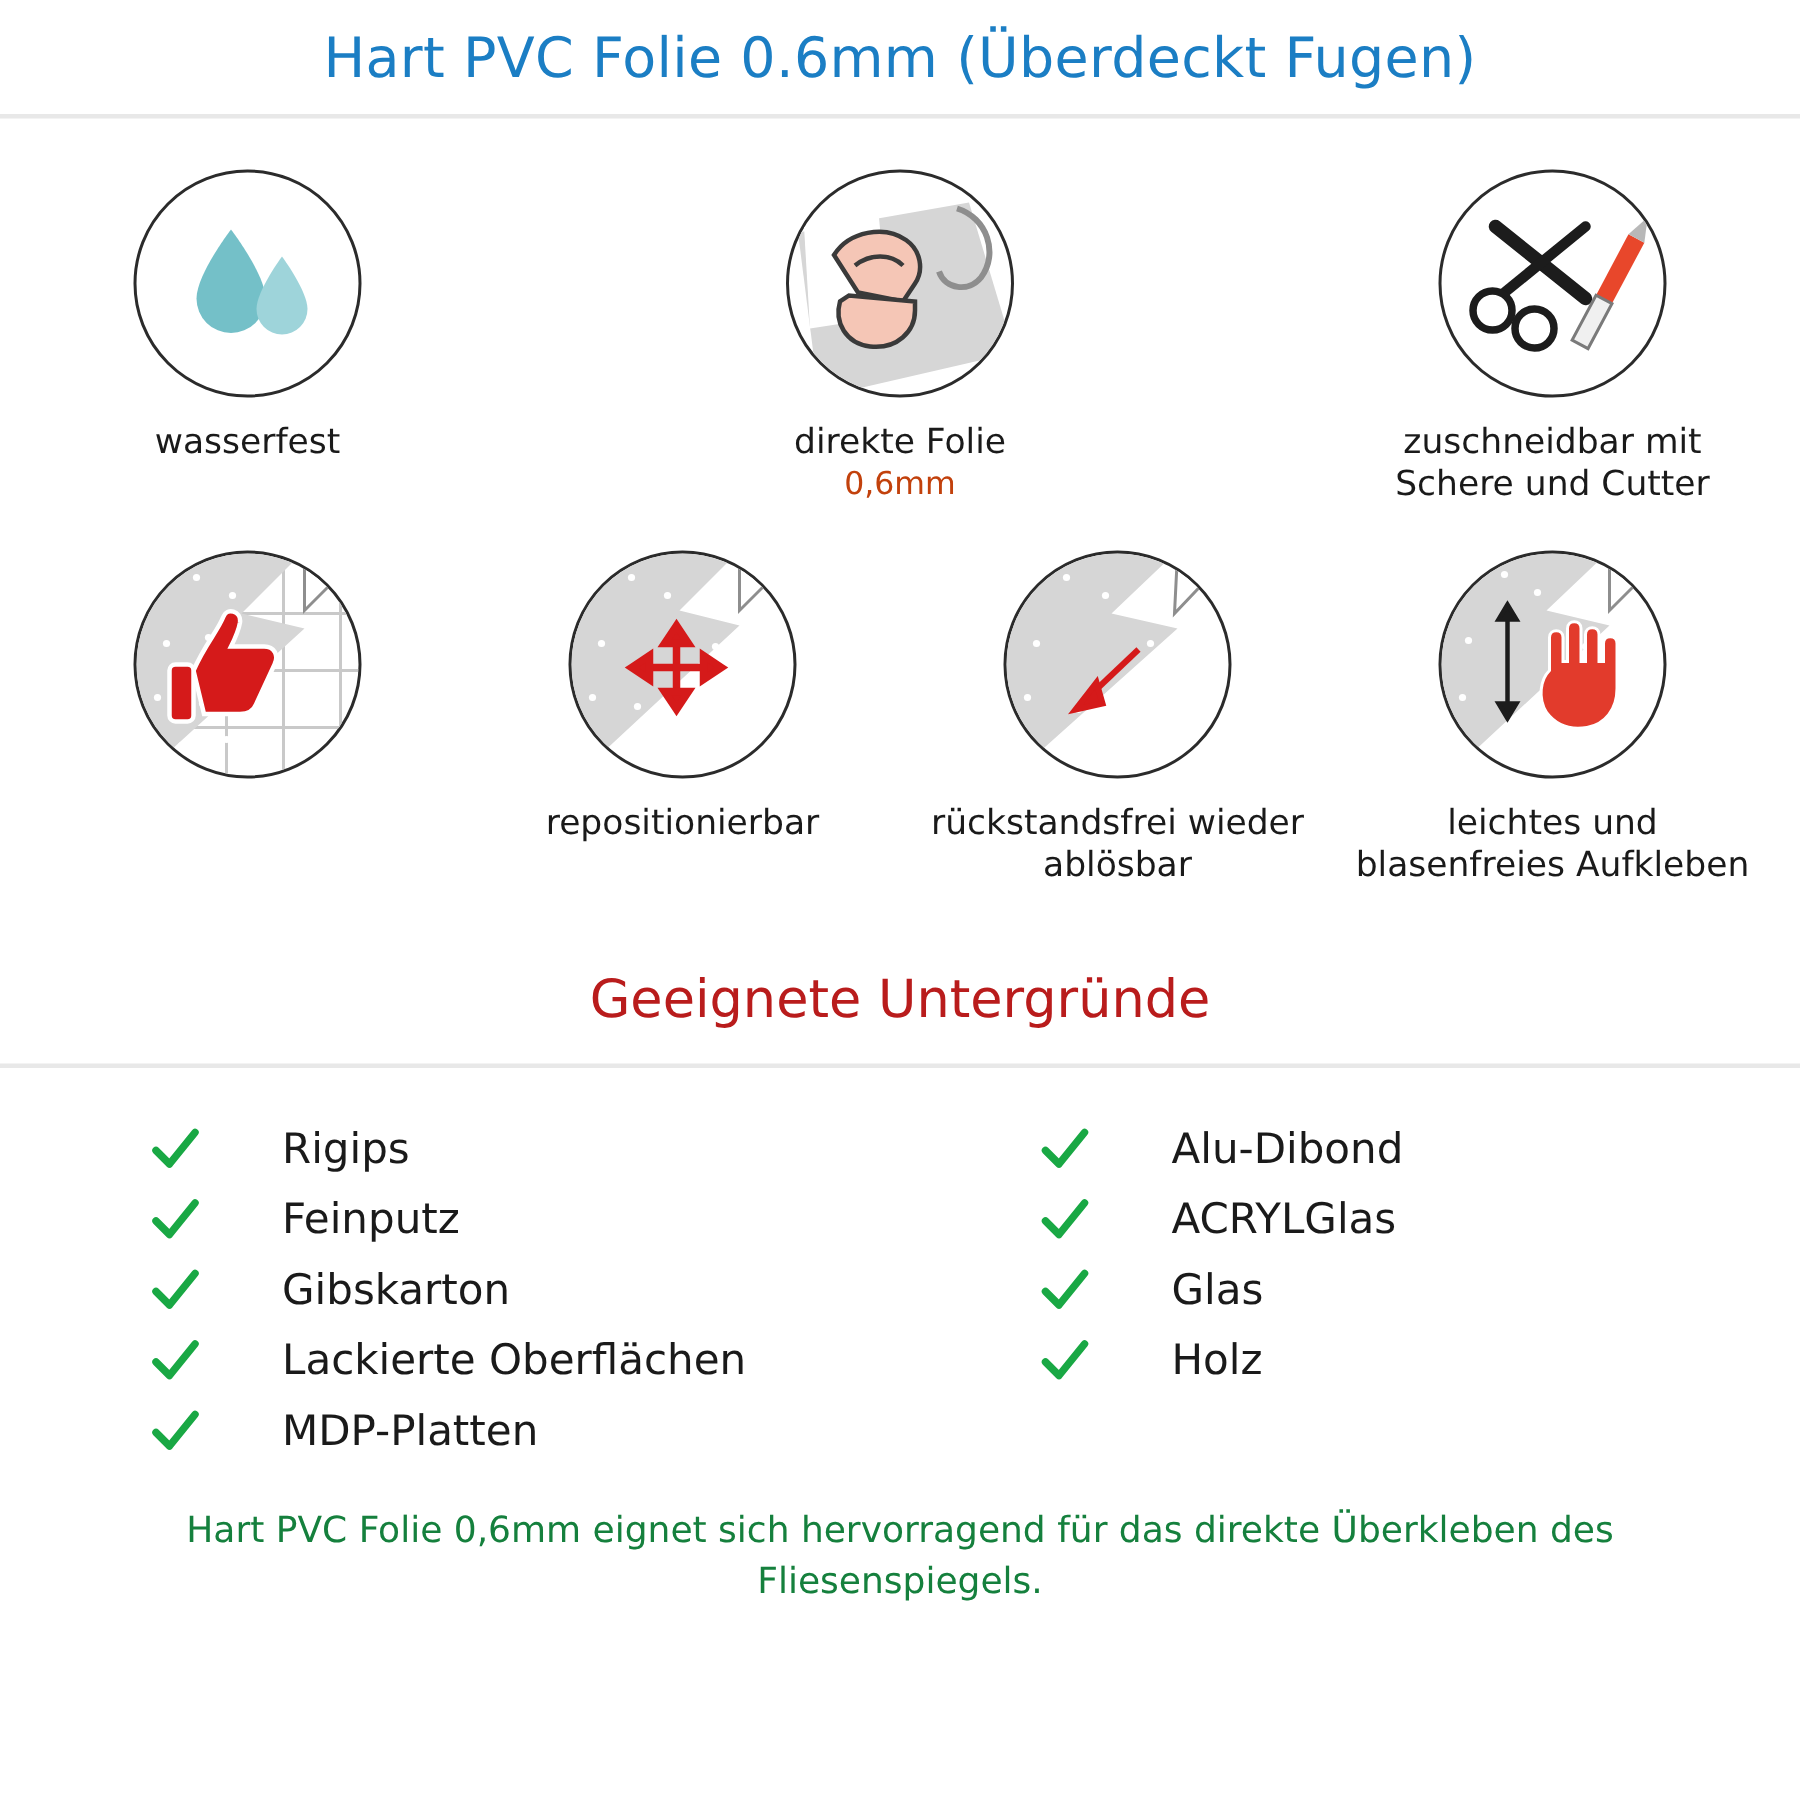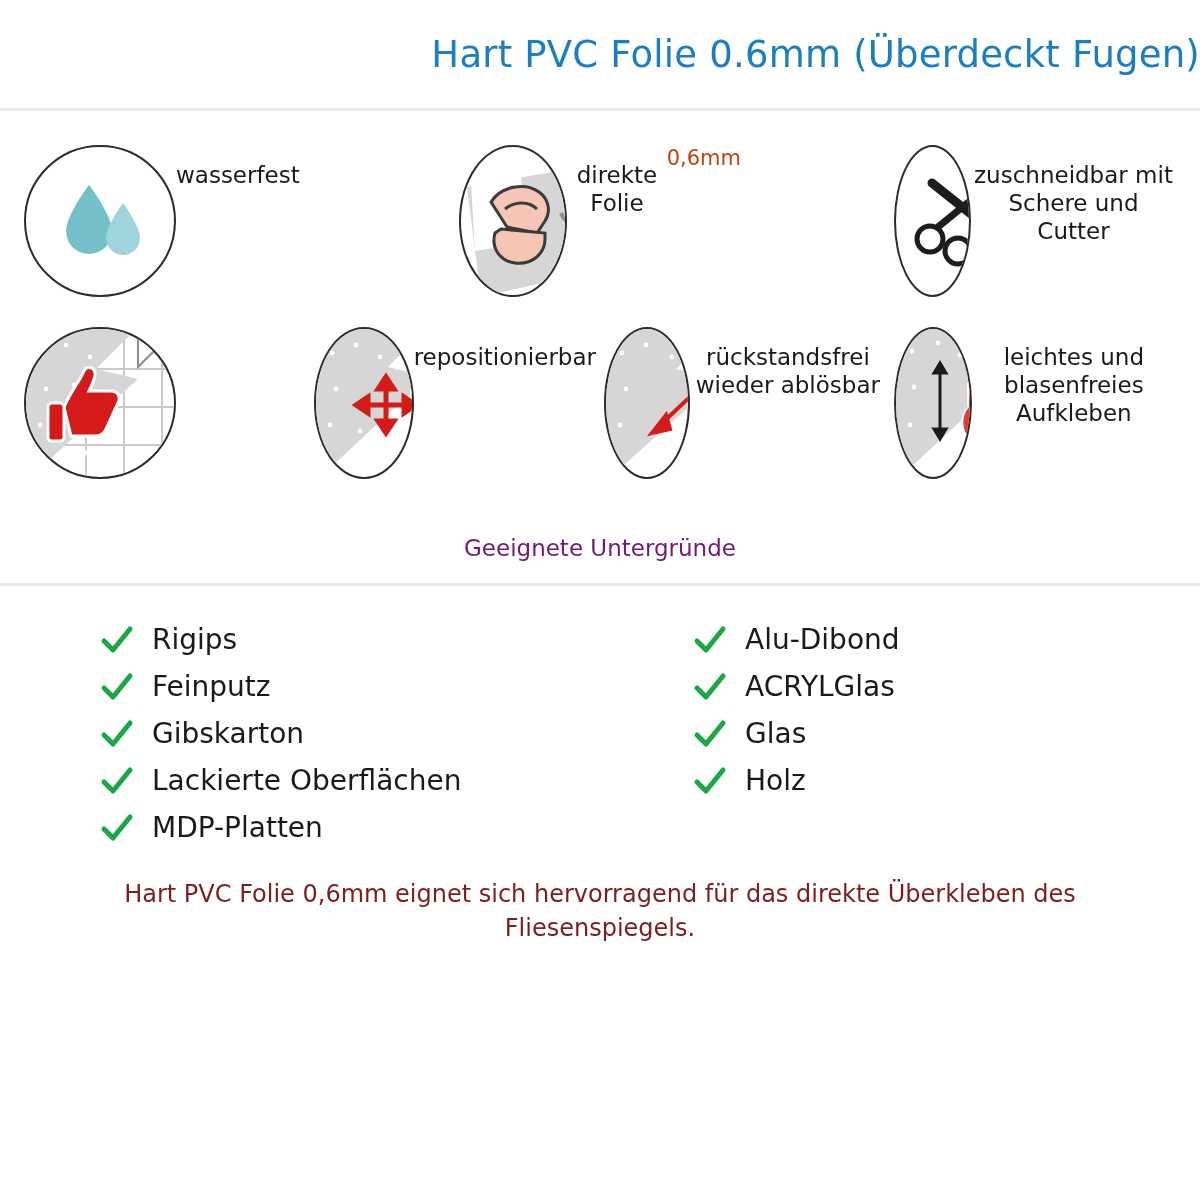--- a/index.html
+++ b/index.html
@@ -23,10 +23,10 @@
 
   
   .header {
-    height: 108px;
+    height: 76px;
     display: flex;
     align-items: center;
-    justify-content: flex-end;
+    justify-content: center;
   }
   .header-title {
     font-size: 37px;

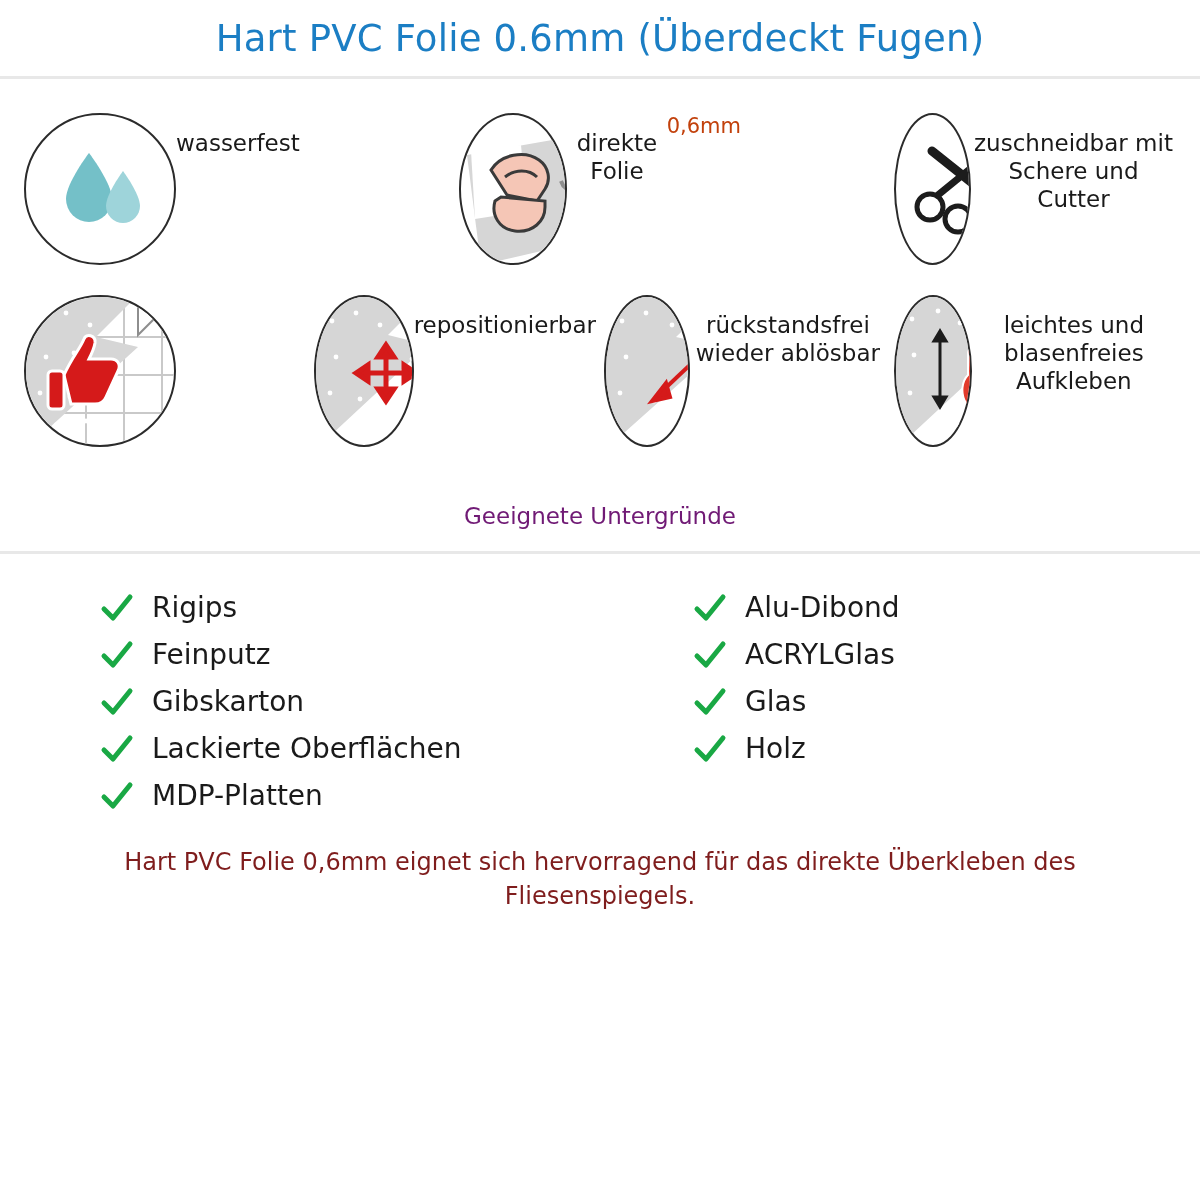--- a/index.html
+++ b/index.html
@@ -53,8 +53,8 @@
   .feature {
     width: 282px;
     display: flex;
-    flex-direction: row;
-    align-items: flex-start;
+    flex-direction: column;
+    align-items: center;
   }
   .circle {
     width: 152px;

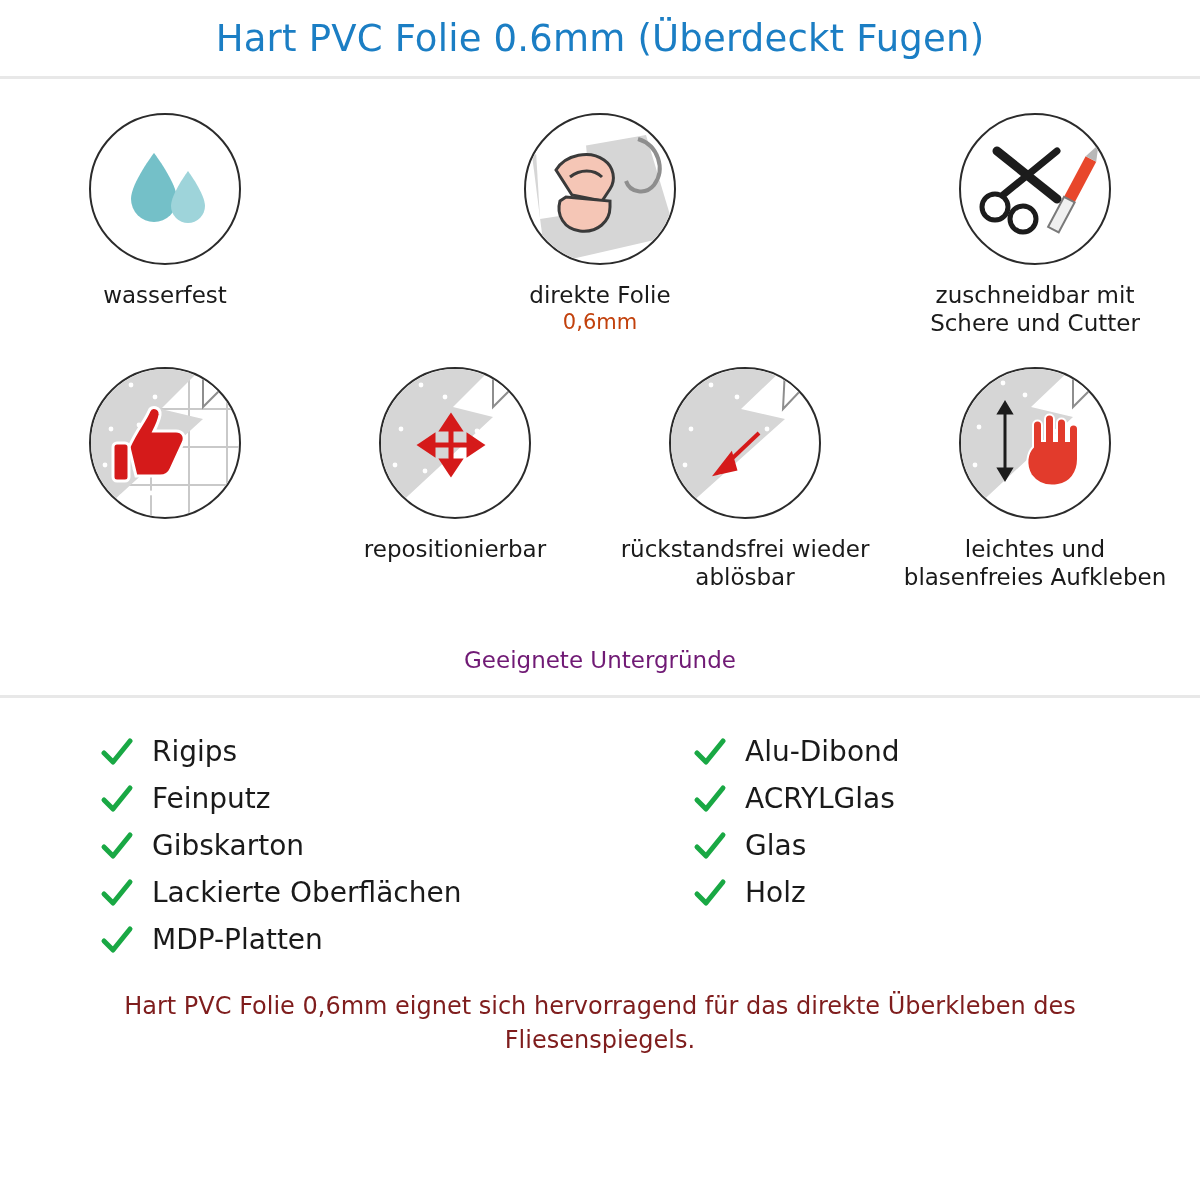--- a/index.html
+++ b/index.html
@@ -90,8 +90,8 @@
     text-align: center;
   }
   .sub-header-title {
-    font-size: 23px;
-    color: #701a75;
+    font-size: 35px;
+    color: #b91c1c;
   }
   .rule2 {
     margin-top: 22px;

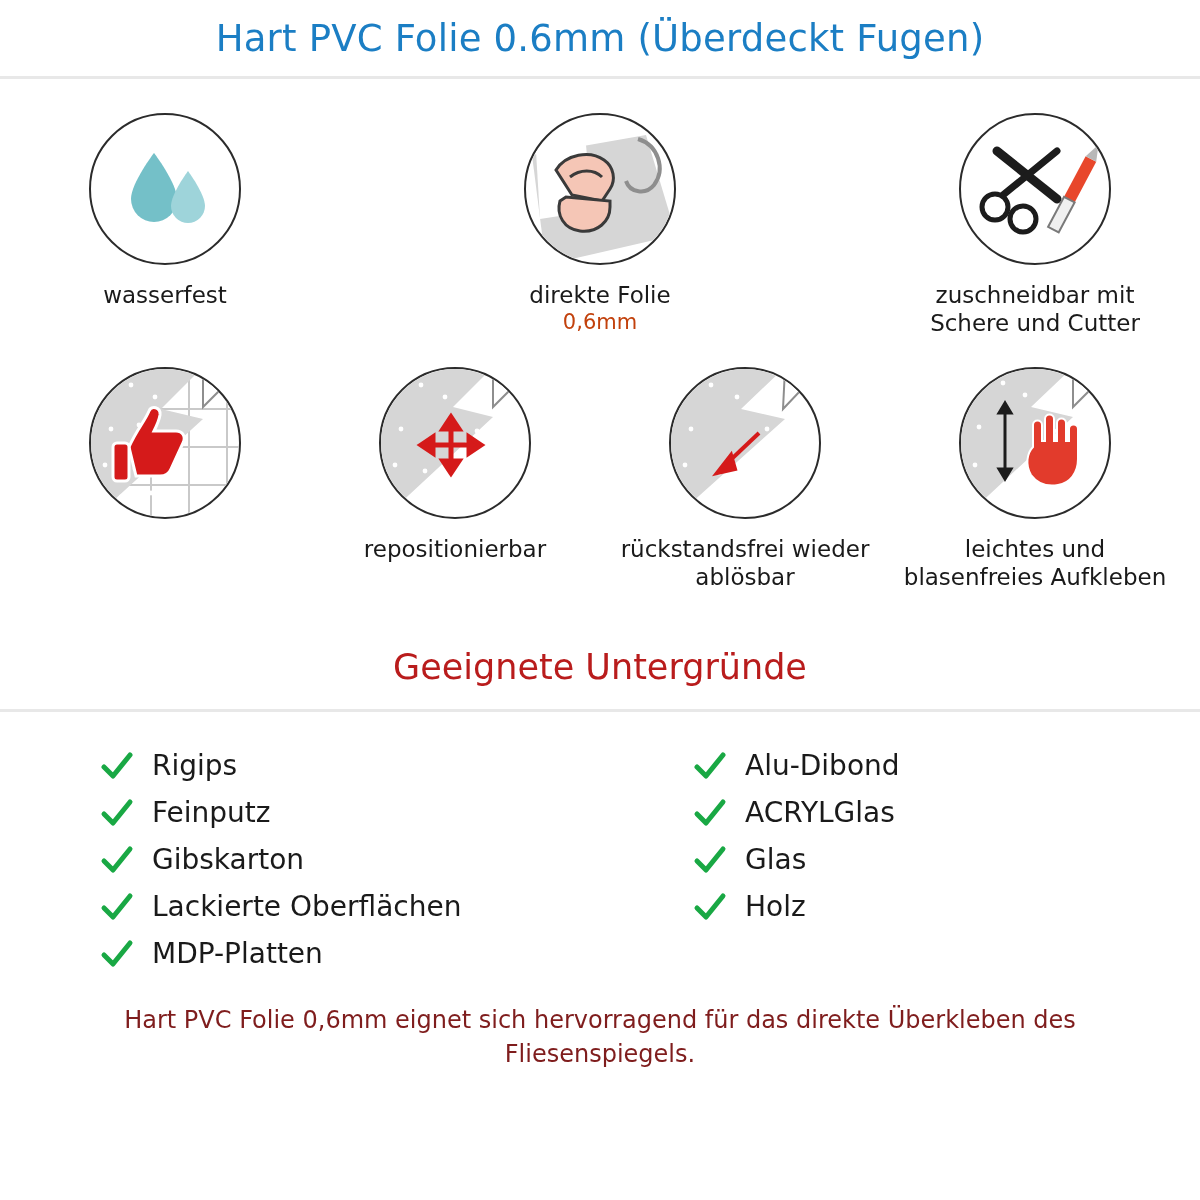--- a/index.html
+++ b/index.html
@@ -114,6 +114,7 @@
     display: flex;
     align-items: center;
     height: 47px;
+    gap: 36px;
   }
   .check {
     width: 34px;

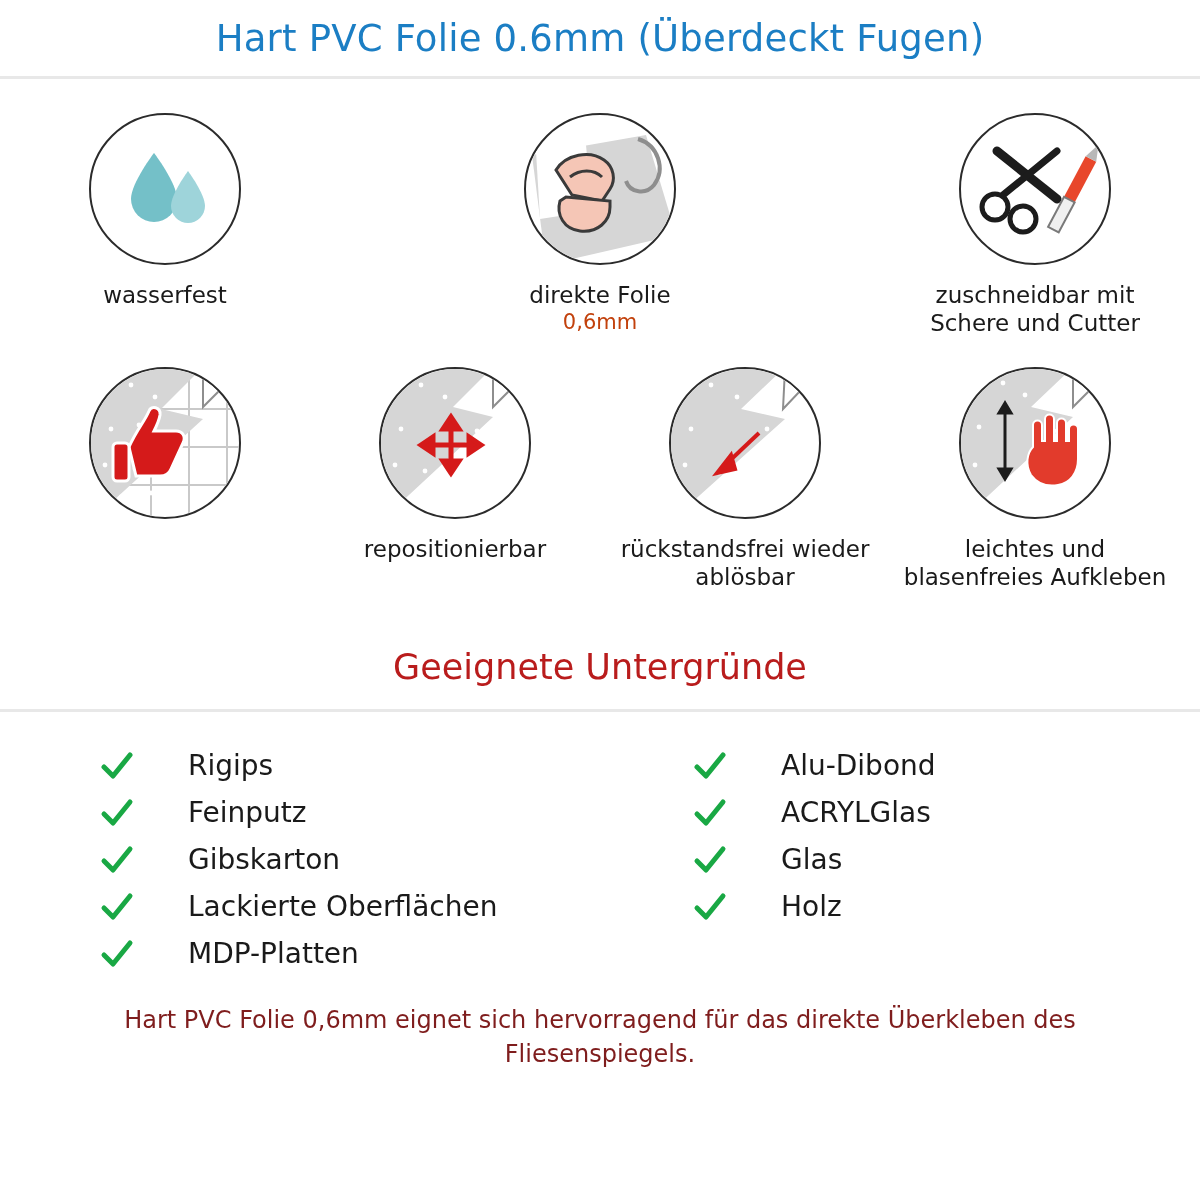--- a/index.html
+++ b/index.html
@@ -132,7 +132,7 @@
   .footer {
     margin-top: 26px;
     text-align: center;
-    color: #7f1d1d;
+    color: #15803d;
     font-size: 24px;
     line-height: 34px;
     padding: 0 90px;

